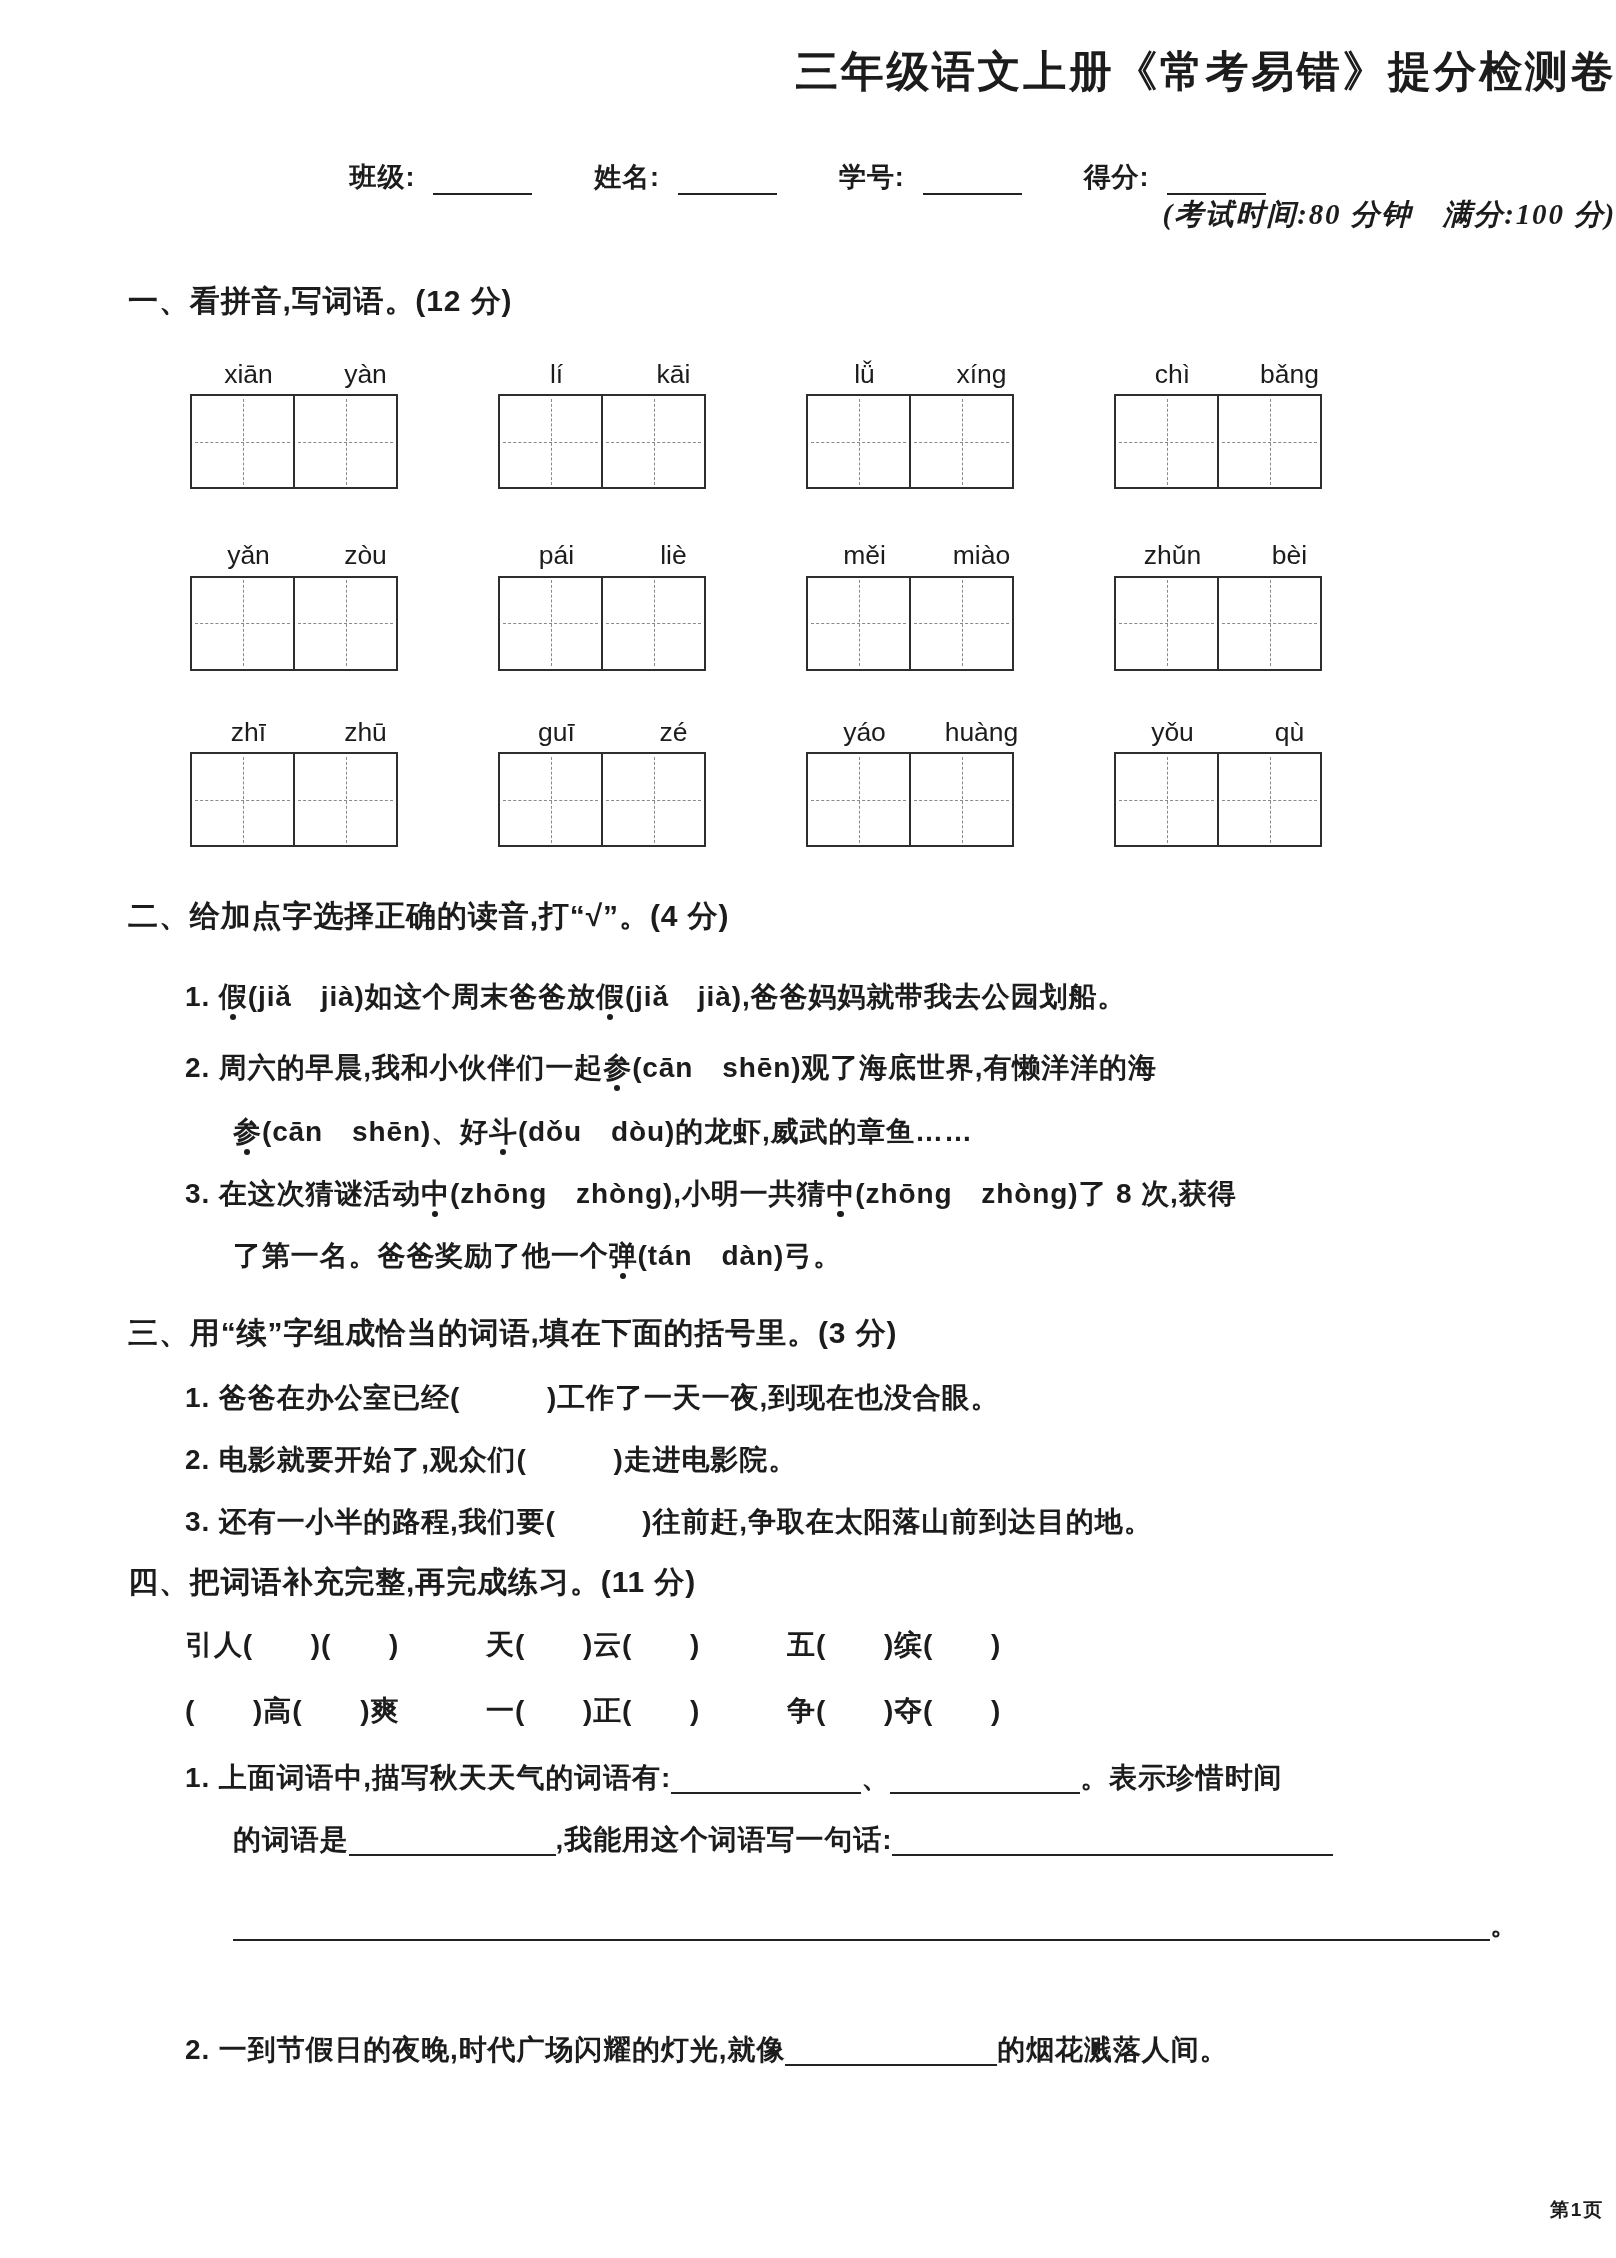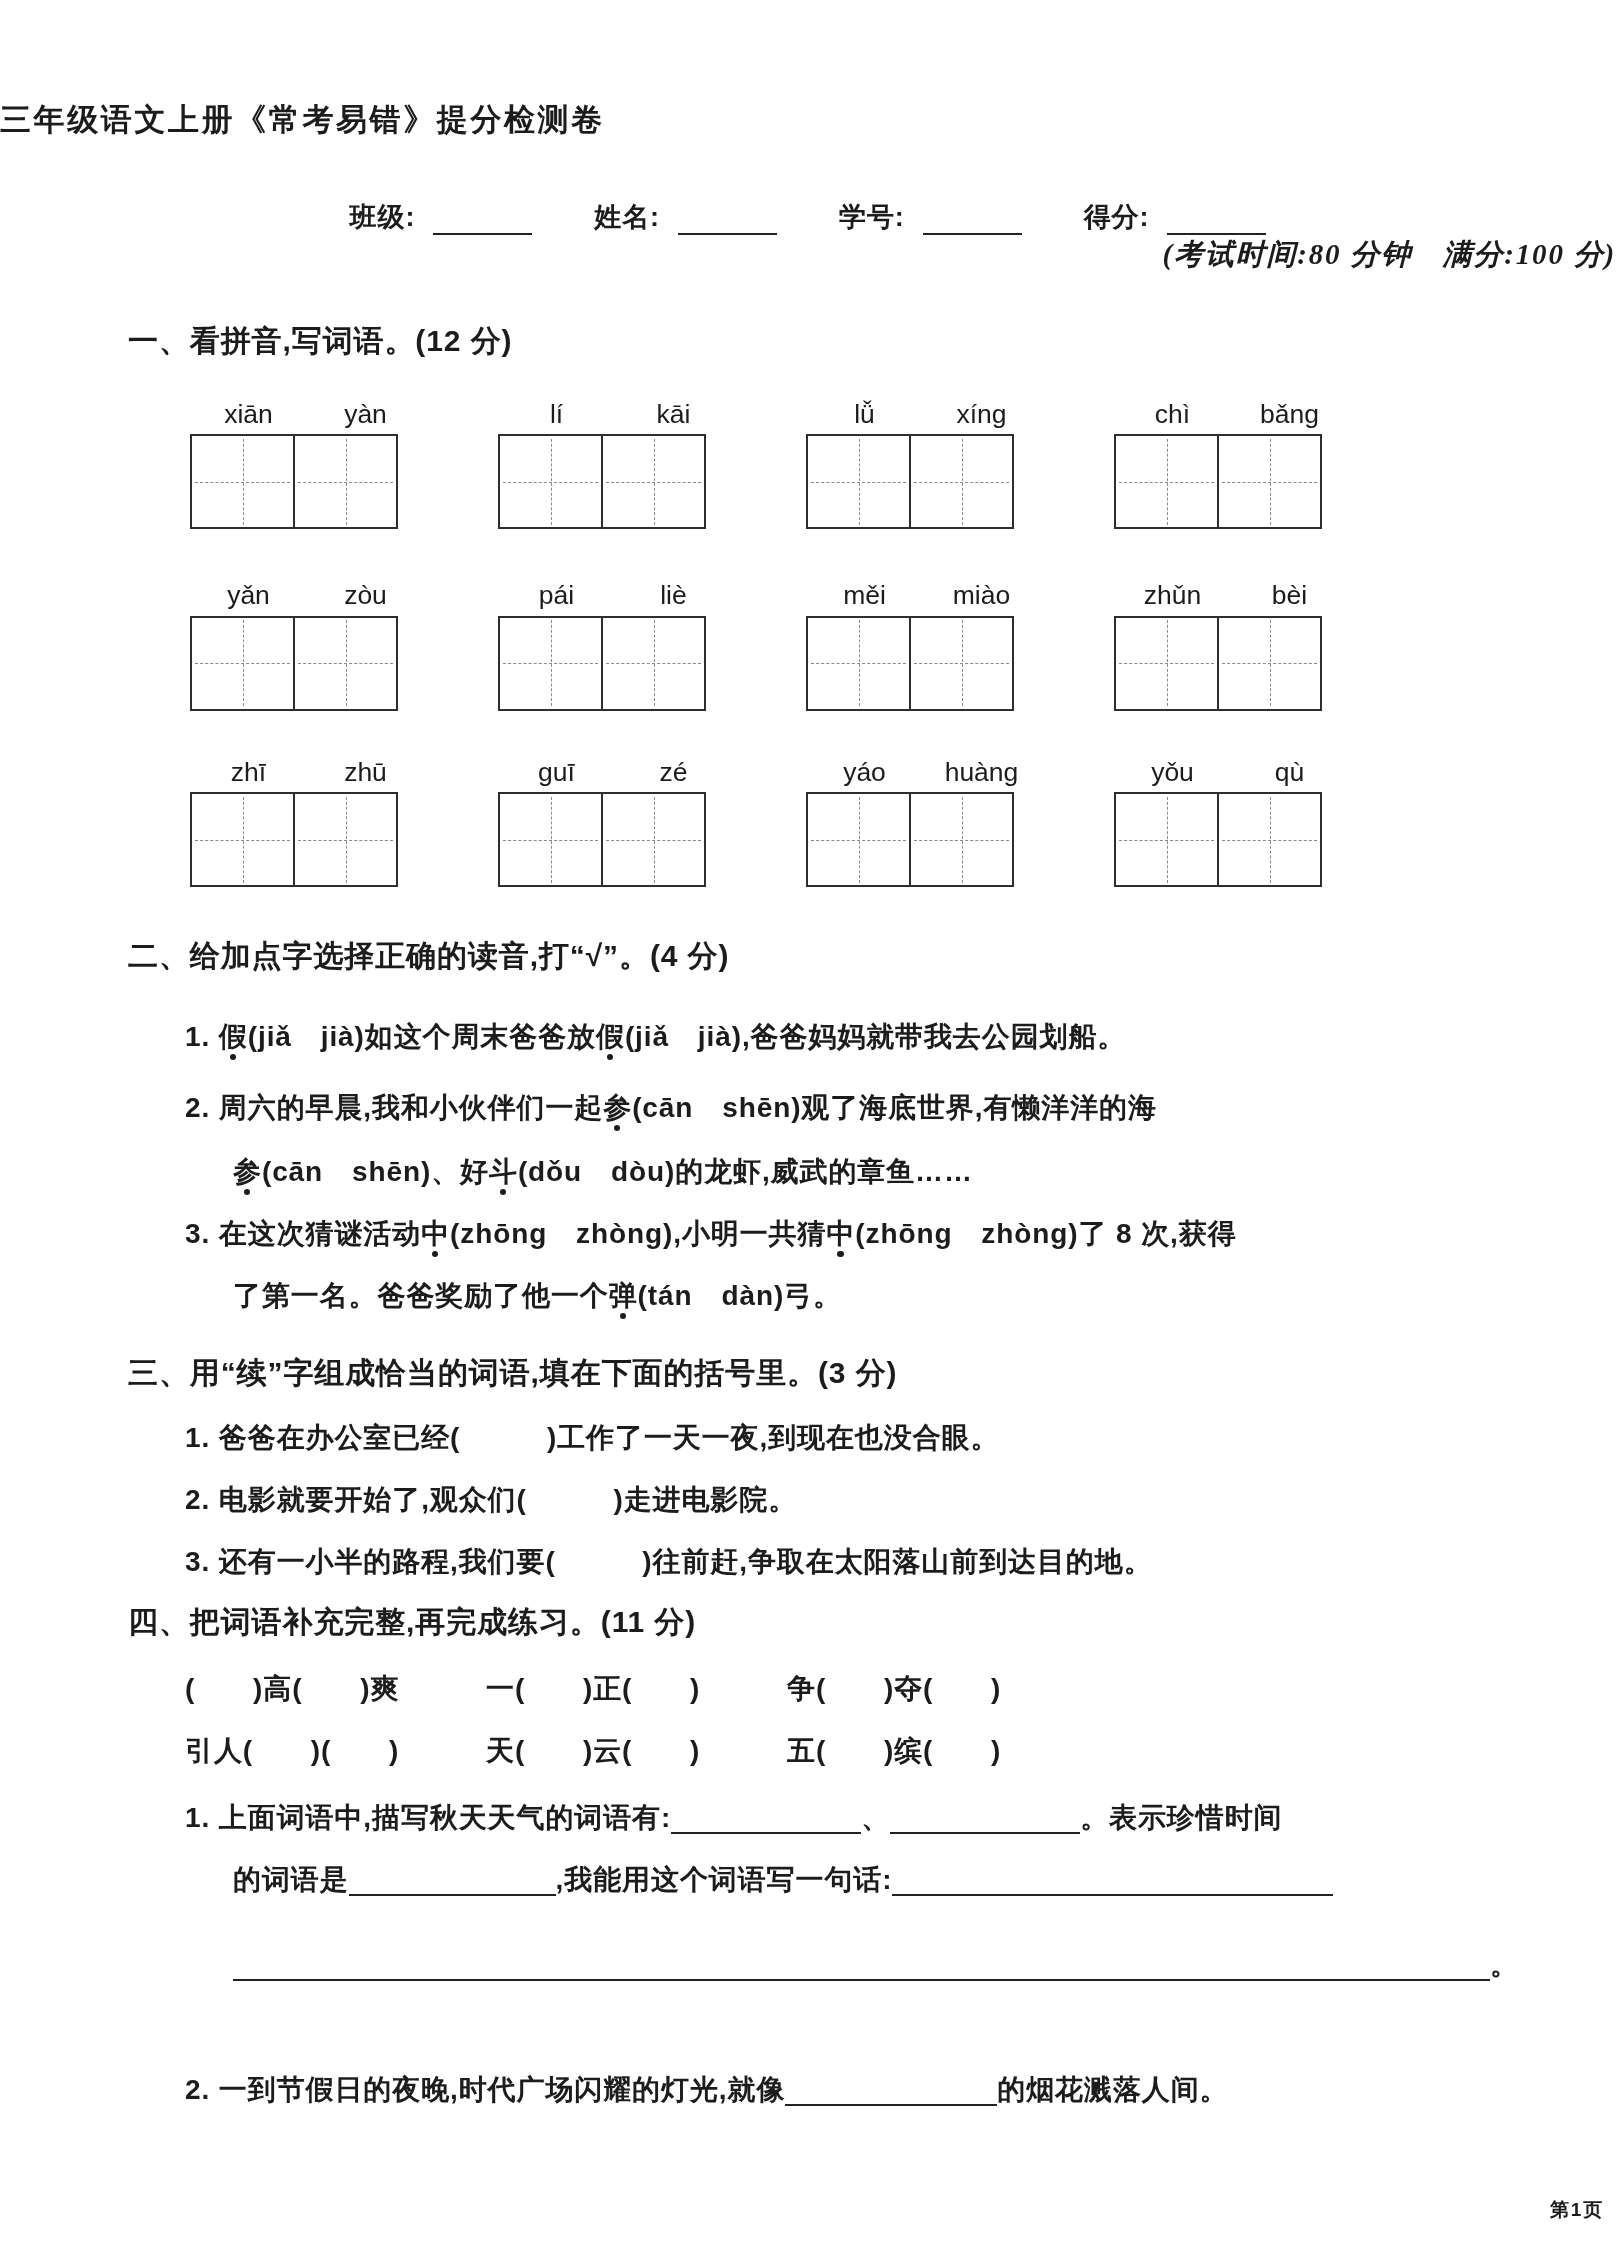--- a/index.html
+++ b/index.html
@@ -10,9 +10,9 @@
     font-family:"Liberation Sans","DejaVu Sans",sans-serif;
   }
   .title {
-    padding-top:99px; text-align:left;
+    padding-top:43px; text-align:right;
     font-family:"Liberation Serif","DejaVu Serif",serif;
-    font-size:31px; font-weight:700; letter-spacing:2.6px;
+    font-size:43px; font-weight:700; letter-spacing:2.6px;
   }
   .hfields {
     margin-top:58px; display:flex; justify-content:center; gap:62px;

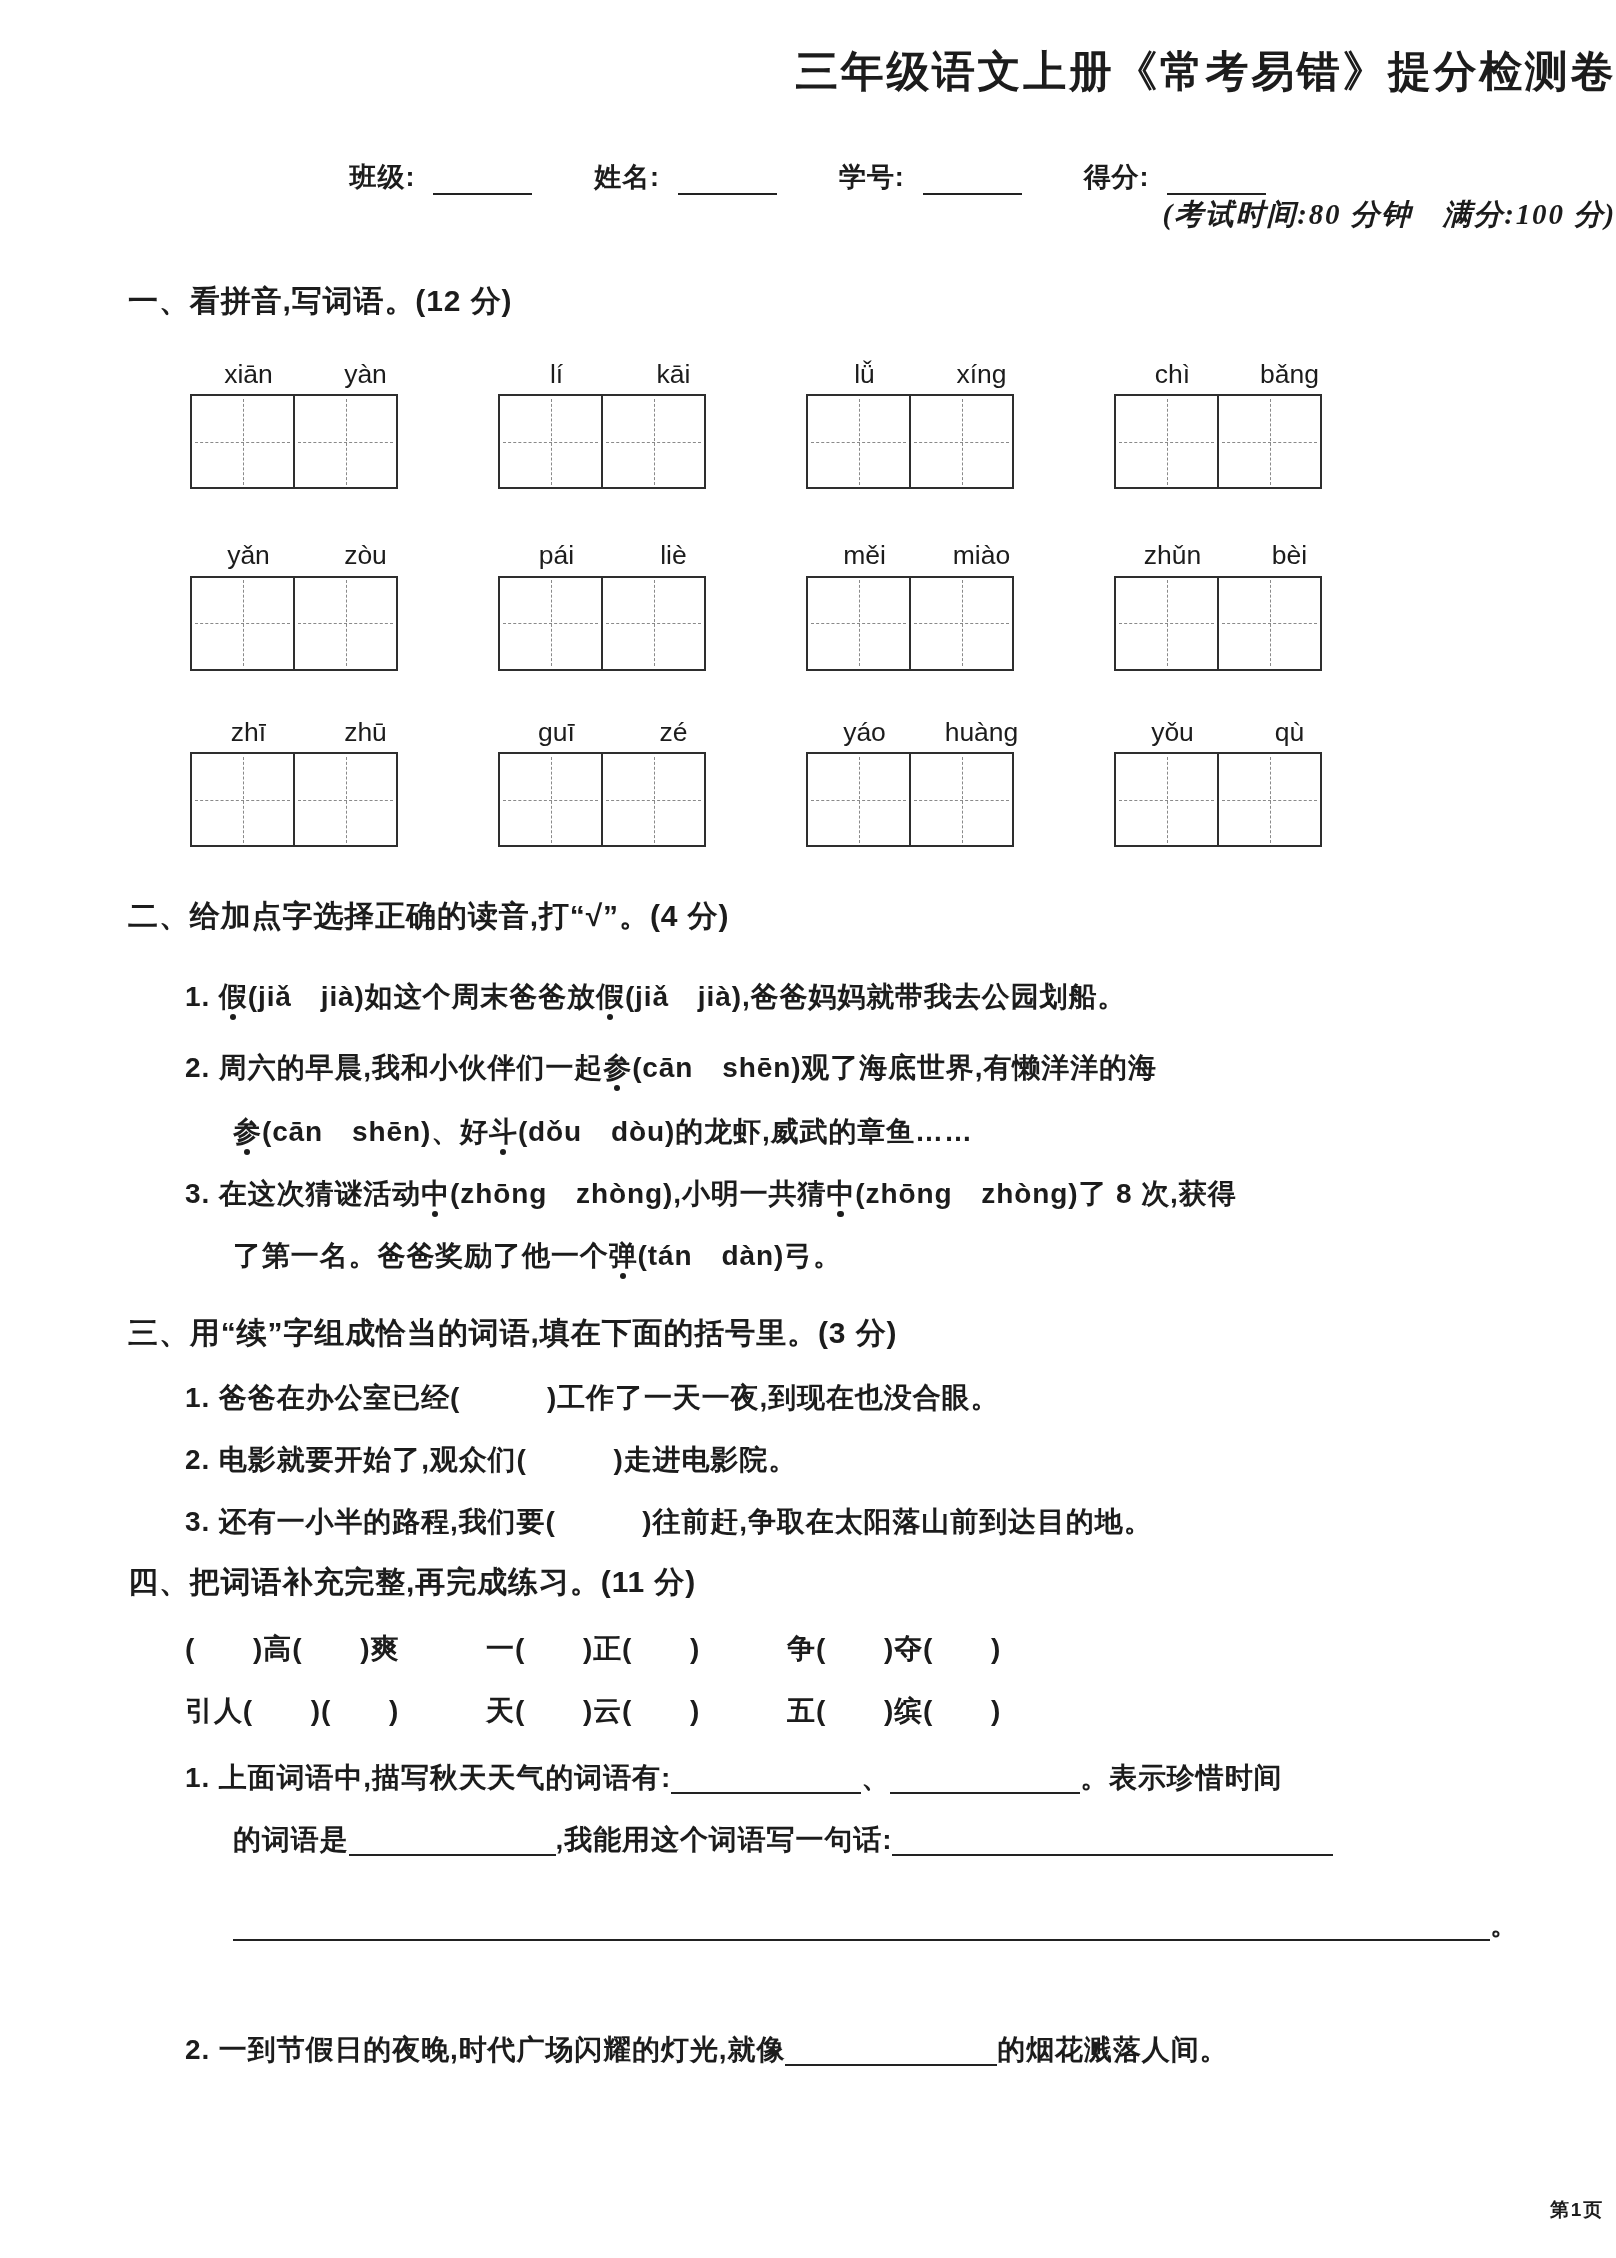--- a/index.html
+++ b/index.html
@@ -225,8 +225,8 @@
   <div class="line mt24">3. 还有一小半的路程,我们要(　　　)往前赶,争取在太阳落山前到达目的地。</div>
 
   <div class="heading mt22">四、把词语补充完整,再完成练习。(11 分)</div>
+  <div class="line mt24">引人(　　)(　　)　　　天(　　)云(　　)　　　五(　　)缤(　　)</div>
   <div class="line mt28">(　　)高(　　)爽　　　一(　　)正(　　)　　　争(　　)夺(　　)</div>
-  <div class="line mt24">引人(　　)(　　)　　　天(　　)云(　　)　　　五(　　)缤(　　)</div>
   <div class="line mt30"><span>1. 上面词语中,描写秋天天气的词语有:</span><span class="blank" style="width: 190px;"></span><span>、</span><span class="blank" style="width: 190px;"></span><span>。表示珍惜时间</span></div>
   <div class="line cont mt24"><span>的词语是</span><span class="blank" style="width: 207px;"></span><span>,我能用这个词语写一句话:</span><span class="blank" style="width: 441px;"></span></div>
   <div class="line cont mt50"><span class="blank" style="width: 1257px;"></span><span>。</span></div>

